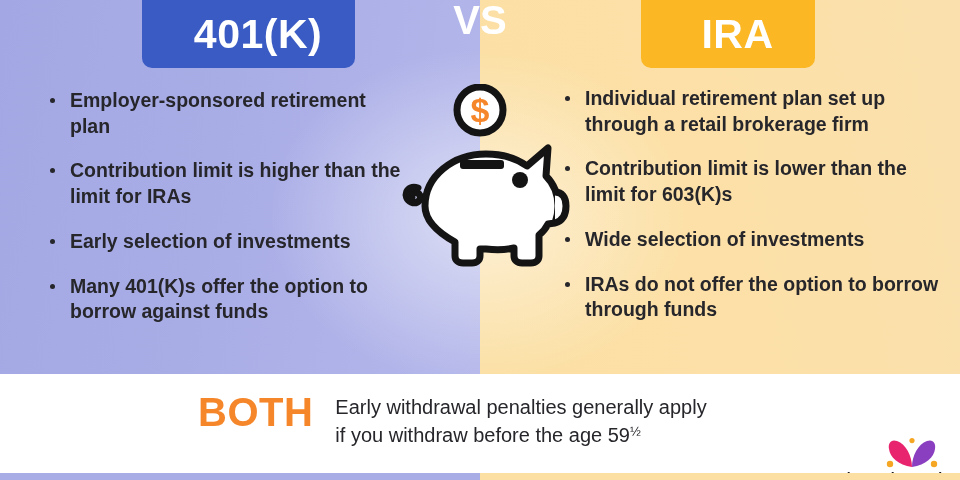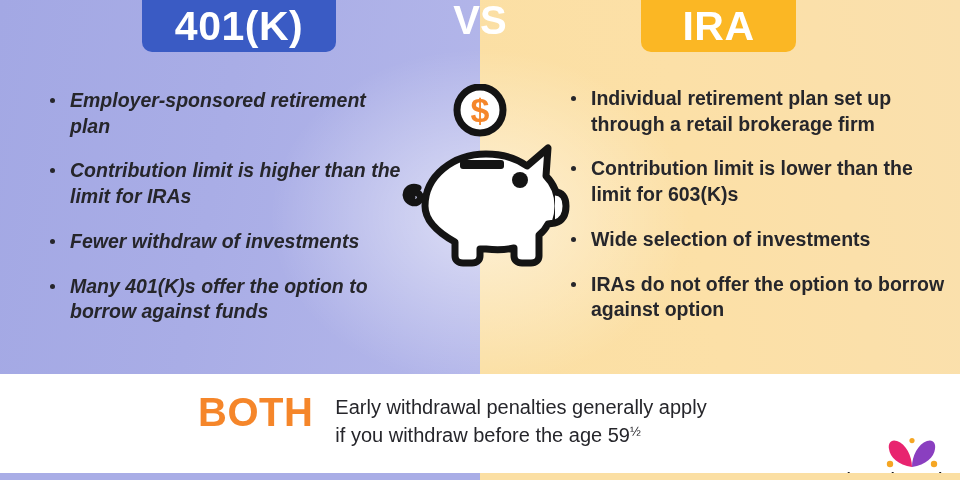--- a/index.html
+++ b/index.html
@@ -51,7 +51,7 @@
   .header-chip {
     position: absolute;
     top: 0;
-    height: 52px;
+    height: 68px;
     border-radius: 0 0 10px 10px;
     display: flex;
     align-items: center;
@@ -60,6 +60,7 @@
     font-weight: 700;
     letter-spacing: 0.5px;
     line-height: 1;
+    padding-left: 19px;
   }
   .chip-401k {
     left: 142px;

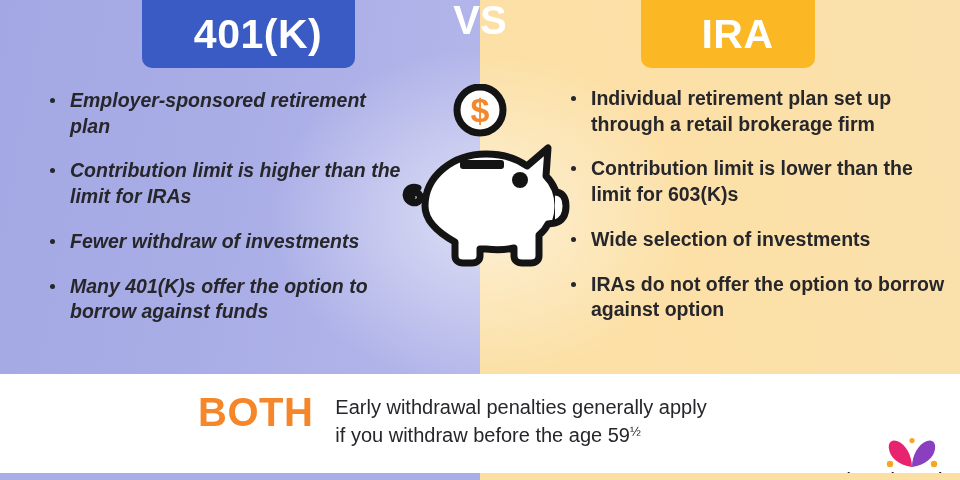--- a/index.html
+++ b/index.html
@@ -101,7 +101,6 @@
     left: 44px;
     top: 88px;
     width: 358px;
-    font-style: italic;
   }
   .bullets-right {
     left: 85px;

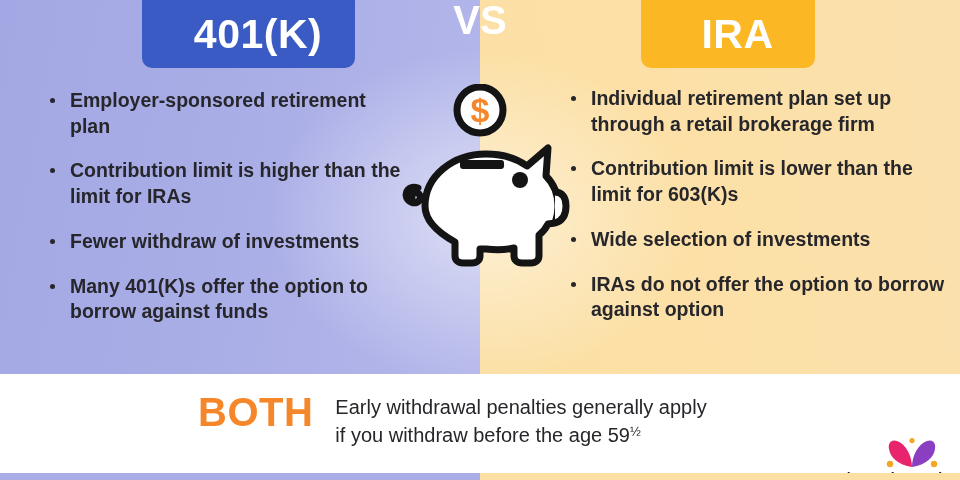--- a/index.html
+++ b/index.html
@@ -103,7 +103,7 @@
     width: 358px;
   }
   .bullets-right {
-    left: 85px;
+    left: 79px;
     top: 86px;
     width: 390px;
   }

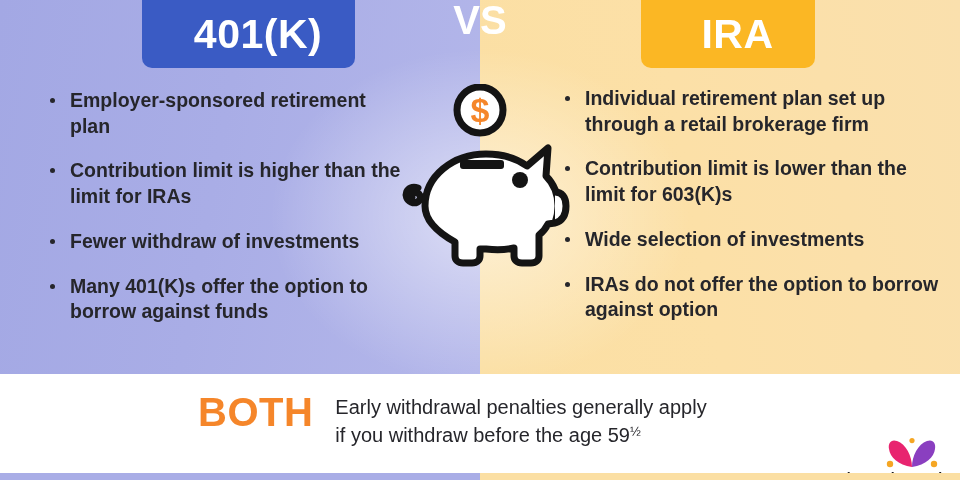--- a/index.html
+++ b/index.html
@@ -229,7 +229,7 @@
       <ul class="bullets bullets-left">
         <li>Employer-sponsored retirement plan</li>
         <li>Contribution limit is higher than the limit for IRAs</li>
-        <li>Fewer withdraw of investments</li>
+        <li>Early selection of investments</li>
         <li>Many 401(K)s offer the option to borrow against funds</li>
       </ul>
     </div>

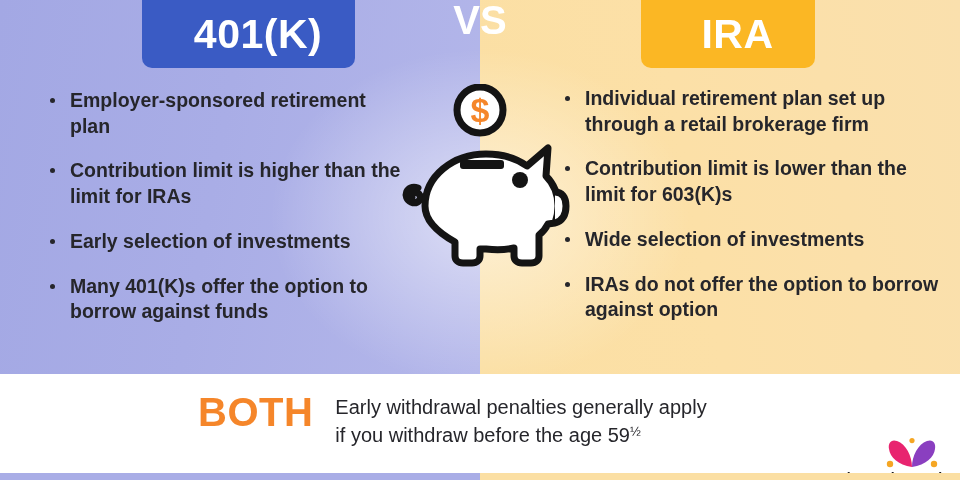--- a/index.html
+++ b/index.html
@@ -241,7 +241,7 @@
         <li>Individual retirement plan set up through a retail brokerage firm</li>
         <li>Contribution limit is lower than the limit for 603(K)s</li>
         <li>Wide selection of investments</li>
-        <li>IRAs do not offer the option to borrow against option</li>
+        <li>IRAs do not offer the option to borrow through funds</li>
       </ul>
     </div>
 

